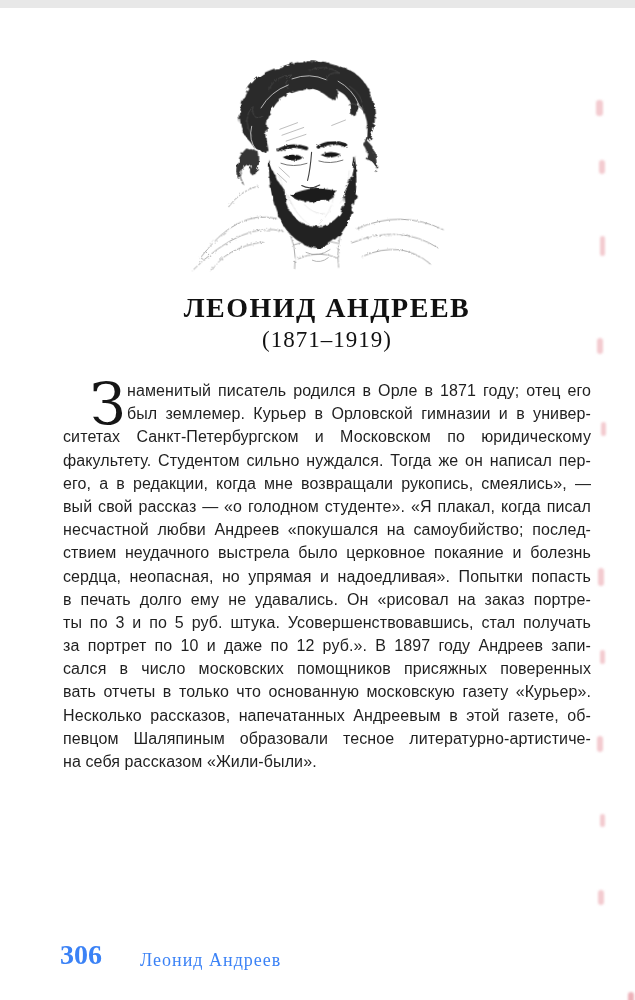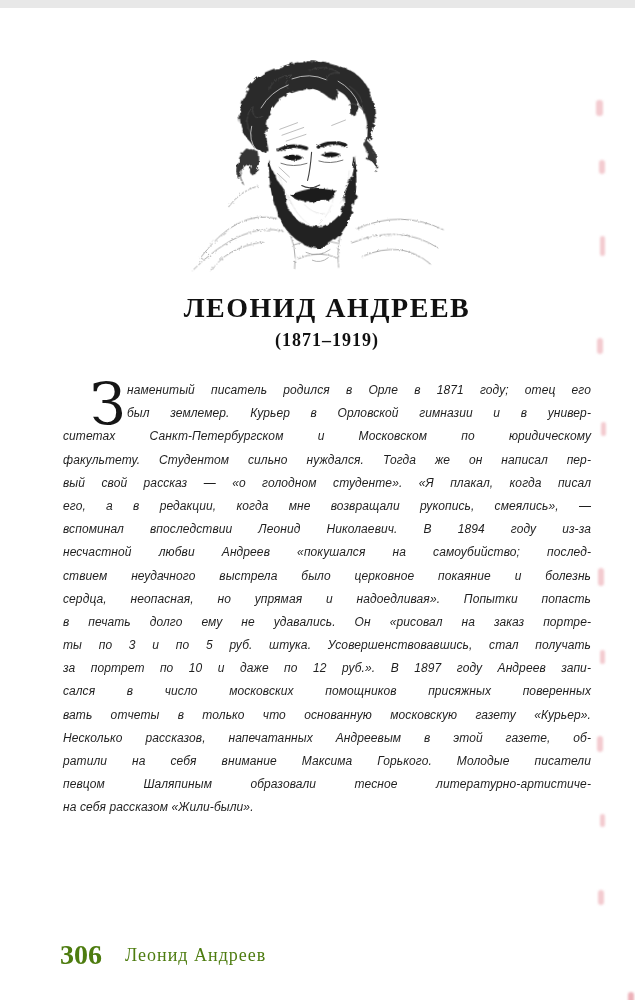--- a/index.html
+++ b/index.html
@@ -17,8 +17,8 @@
     font-size:28px;line-height:32px;letter-spacing:1.5px;
   }
   .heading .years{
-    font-family:"Liberation Serif","DejaVu Serif",serif;font-weight:bold;
-    font-size:18px;line-height:28px;letter-spacing:1px;margin-top:2px;
+    font-family:"Liberation Serif","DejaVu Serif",serif;font-weight:normal;
+    font-size:23px;line-height:28px;letter-spacing:1px;margin-top:2px;
   }
   
   .body-text{position:absolute;top:371px;left:63px;width:528px;}

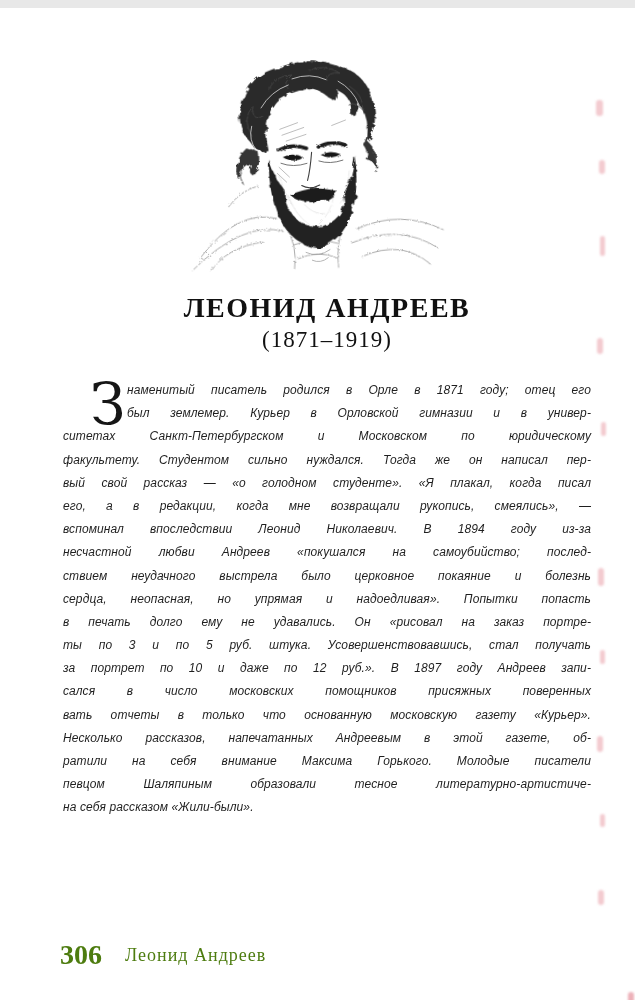--- a/index.html
+++ b/index.html
@@ -28,8 +28,8 @@
     font-size:57px;line-height:1;color:#161616;
   }
   .line{
-    font-size:12px;line-height:23.2px;height:23.2px;white-space:nowrap;
-    text-align:justify;text-align-last:justify;letter-spacing:0.1px;font-style:italic;
+    font-size:16px;line-height:23.2px;height:23.2px;white-space:nowrap;
+    text-align:justify;text-align-last:justify;letter-spacing:0.1px;
   }
   .line.indent{padding-left:64px;}
   .line.last{text-align-last:left;}

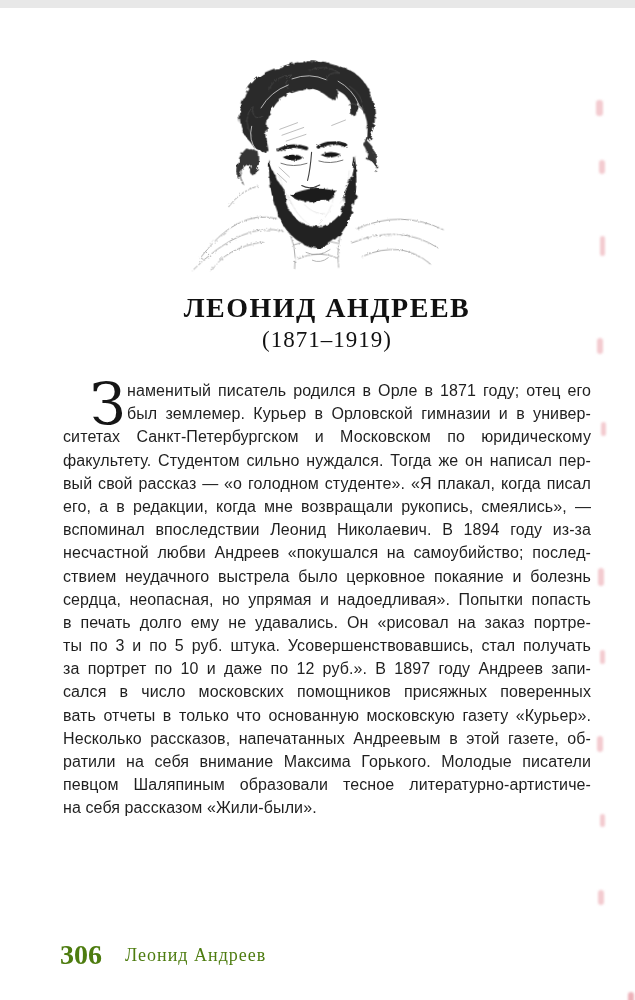--- a/index.html
+++ b/index.html
@@ -159,8 +159,8 @@
         <div class="line indent">был землемер. Курьер в Орловской гимназии и в универ-</div>
         <div class="line">ситетах Санкт-Петербургском и Московском по юридическому</div>
         <div class="line">факультету. Студентом сильно нуждался. Тогда же он написал пер-</div>
+        <div class="line">его, а в редакции, когда мне возвращали рукопись, смеялись», —</div>
         <div class="line">вый свой рассказ — «о голодном студенте». «Я плакал, когда писал</div>
-        <div class="line">его, а в редакции, когда мне возвращали рукопись, смеялись», —</div>
         <div class="line">вспоминал впоследствии Леонид Николаевич. В 1894 году из-за</div>
         <div class="line">несчастной любви Андреев «покушался на самоубийство; послед-</div>
         <div class="line">ствием неудачного выстрела было церковное покаяние и болезнь</div>

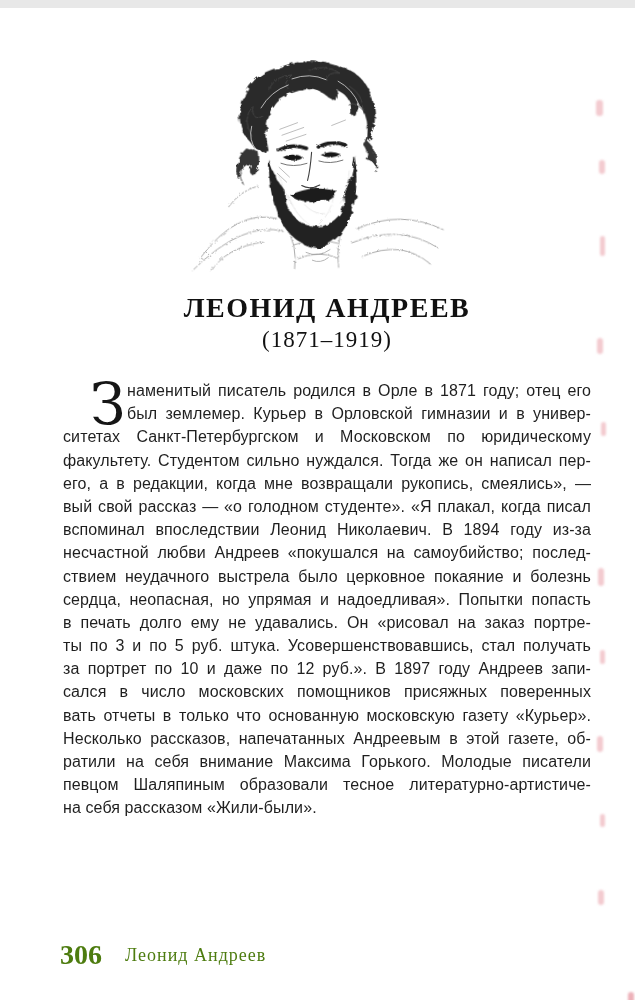--- a/index.html
+++ b/index.html
@@ -161,7 +161,6 @@
         <div class="line">факультету. Студентом сильно нуждался. Тогда же он написал пер-</div>
         <div class="line">его, а в редакции, когда мне возвращали рукопись, смеялись», —</div>
         <div class="line">вый свой рассказ — «о голодном студенте». «Я плакал, когда писал</div>
-        <div class="line">вспоминал впоследствии Леонид Николаевич. В 1894 году из-за</div>
         <div class="line">несчастной любви Андреев «покушался на самоубийство; послед-</div>
         <div class="line">ствием неудачного выстрела было церковное покаяние и болезнь</div>
         <div class="line">сердца, неопасная, но упрямая и надоедливая». Попытки попасть</div>

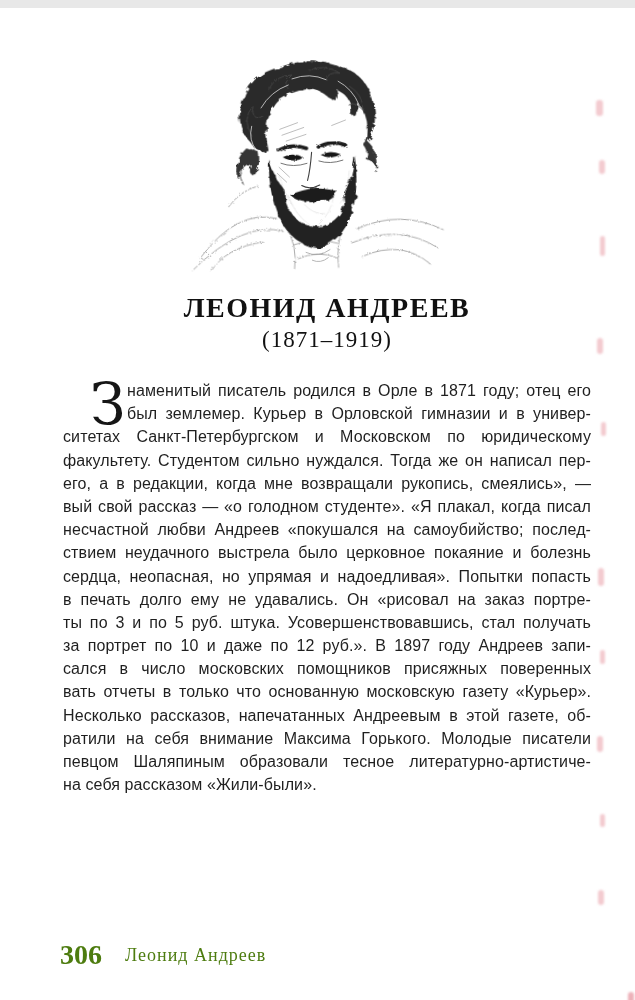--- a/index.html
+++ b/index.html
@@ -170,7 +170,6 @@
         <div class="line">сался в число московских помощников присяжных поверенных</div>
         <div class="line">вать отчеты в только что основанную московскую газету «Курьер».</div>
         <div class="line">Несколько рассказов, напечатанных Андреевым в этой газете, об-</div>
-        <div class="line">ратили на себя внимание Максима Горького. Молодые писатели</div>
         <div class="line">певцом Шаляпиным образовали тесное литературно-артистиче-</div>
         <div class="line last">на себя рассказом «Жили-были».</div>
       </div>

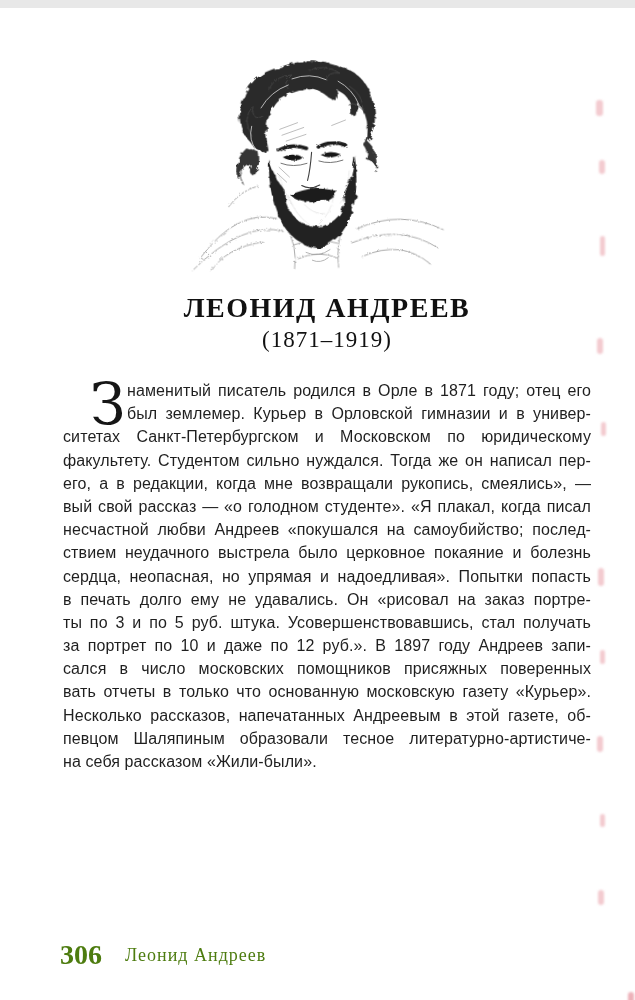--- a/index.html
+++ b/index.html
@@ -34,7 +34,7 @@
   .line.indent{padding-left:64px;}
   .line.last{text-align-last:left;}
   
-  .footer{position:absolute;left:60px;top:931px;display:flex;align-items:center;gap:23px;color:#4d7c0f;}
+  .footer{position:absolute;left:60px;top:931px;display:flex;align-items:flex-end;gap:38px;color:#3b82f6;}
   .footer .pagenum{
     font-family:"Liberation Serif","DejaVu Serif",serif;font-weight:bold;font-size:28px;
   }

